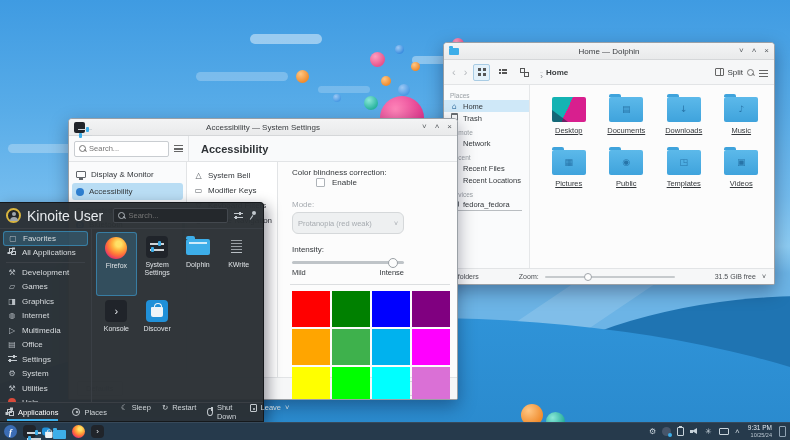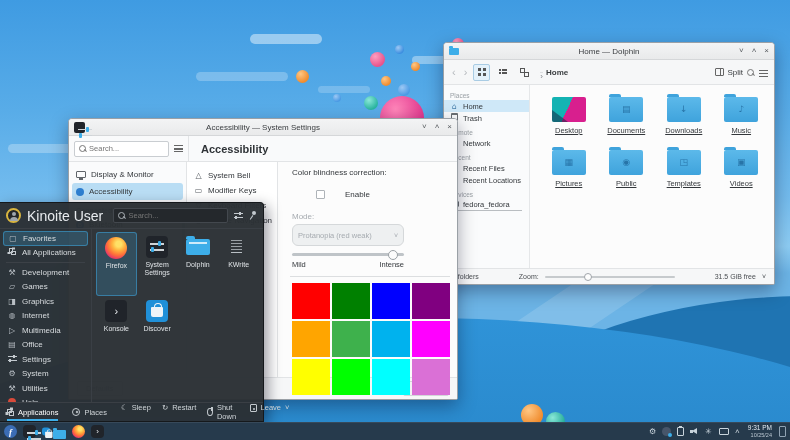--- a/index.html
+++ b/index.html
@@ -111,7 +111,7 @@
   .mitem { height:15px; display:flex; align-items:center; gap:5px; padding-left:3px; font-size:8px; color:#34383c; }
   .mitem .gi { width:9px; font-size:8px; color:#565b60; text-align:center; }
   .spane { flex:1; background:#fcfcfc; padding:4px 8px 0 14px; font-size:8px; color:#33373b; position:relative; }
-  .cbrow { display:flex; align-items:center; gap:20px; margin-top:13px;padding-left:24px; }
+  .cbrow { display:flex; align-items:center; gap:7px; margin-top:1px;padding-left:24px; }
   .checkbox { width:9px; height:9px; border:1px solid #aeb3b8; background:#fff; border-radius:1px; }
   .graylab { color:#a6abb0; margin-top:13px; }
   .combo { margin-top:3px; width:112px; height:22px; background:#eef0f1; border:1px solid #d5d8da;

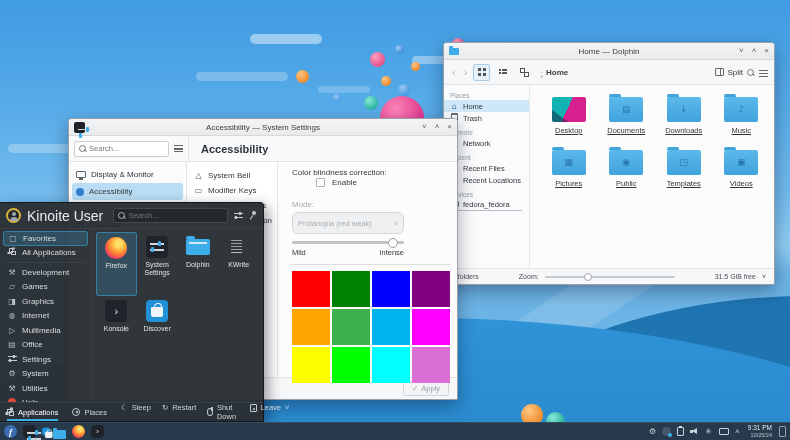--- a/index.html
+++ b/index.html
@@ -443,6 +443,7 @@
           <span>Protanopia (red weak)</span>
           <span class="cv">˅</span>
         </div>
+        <div style="margin-top:11px;">Intensity:</div>
         <div class="slider">
           <span class="handle" style="left:86%;"></span>
         </div>

